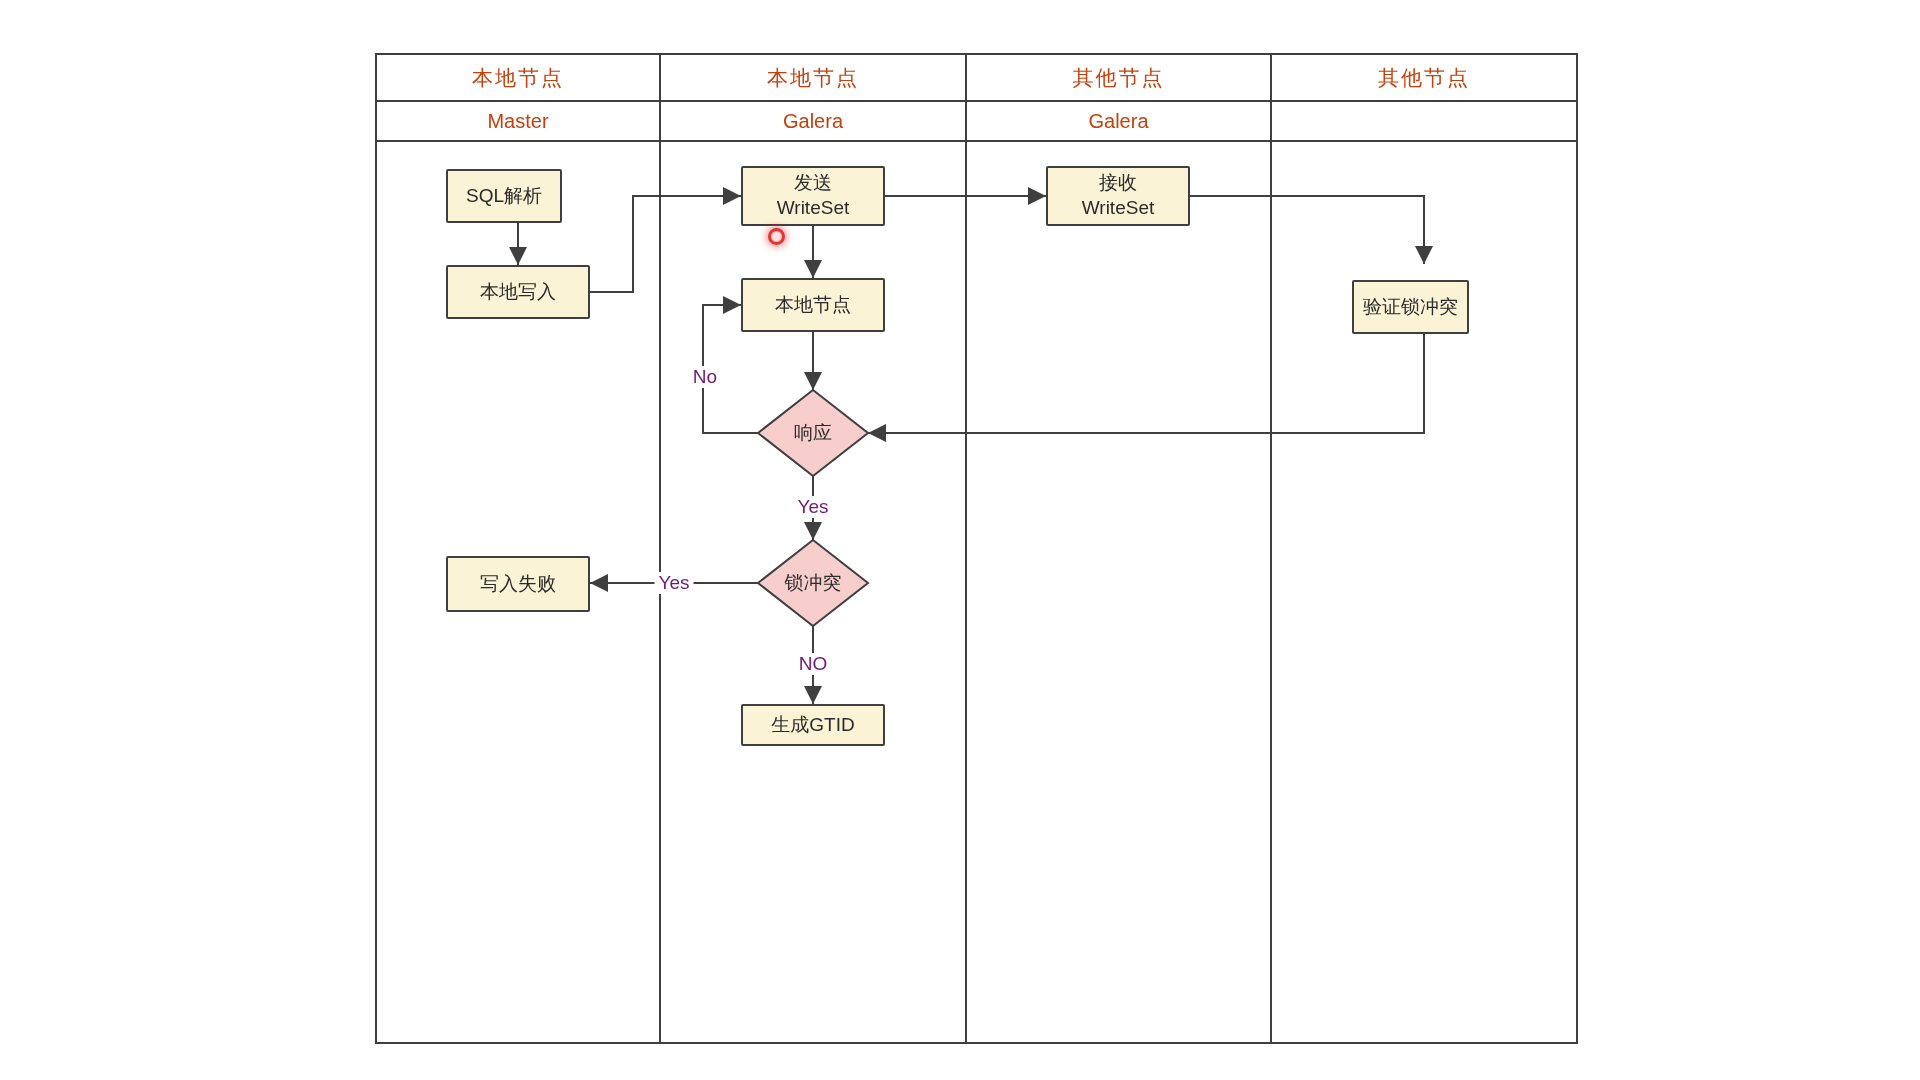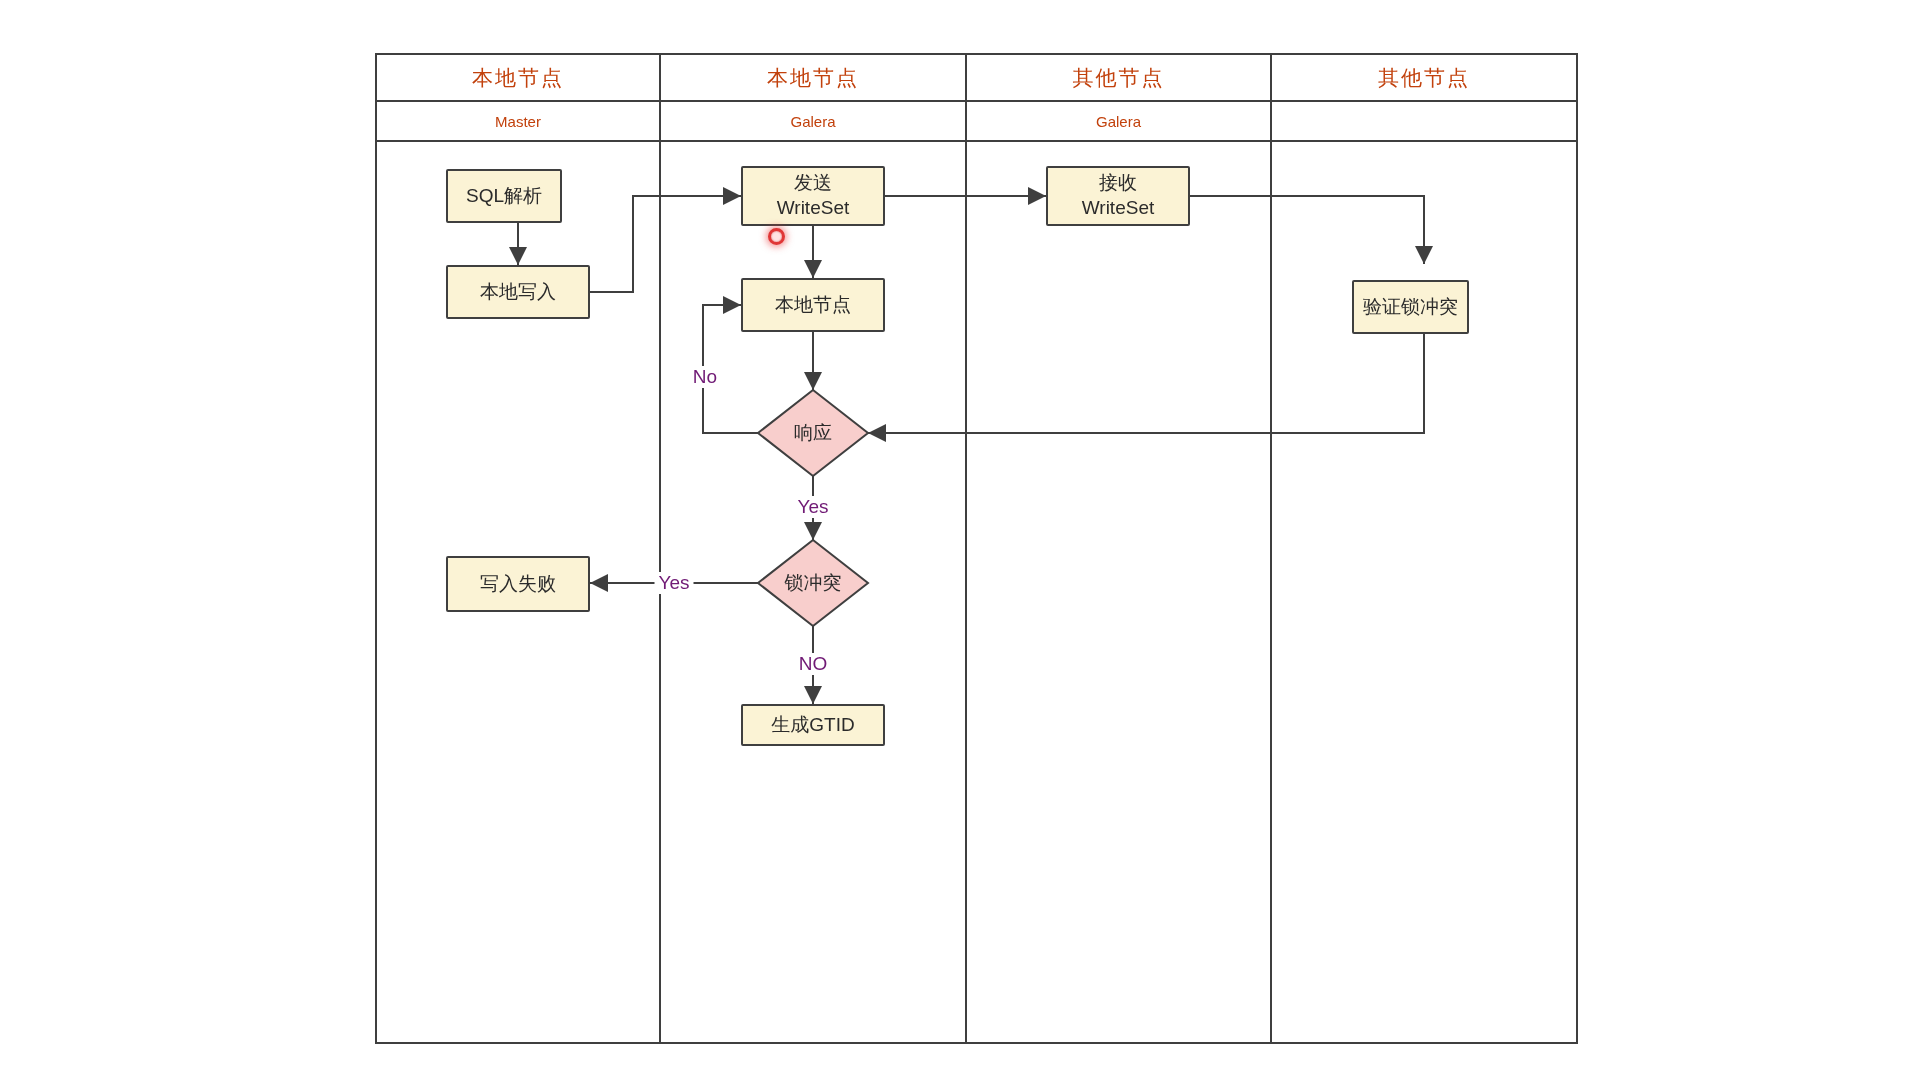--- a/index.html
+++ b/index.html
@@ -13,7 +13,7 @@
     color:#c2410c;
   }
   .lane-group{font-size:21px;letter-spacing:2px;}
-  .lane-role{font-size:15px;}
+  .lane-role{font-size:20px;}
   .box{
     position:absolute;background:#fbf3d5;border:2px solid #3f3f3f;border-radius:2px;
     display:flex;align-items:center;justify-content:center;text-align:center;

